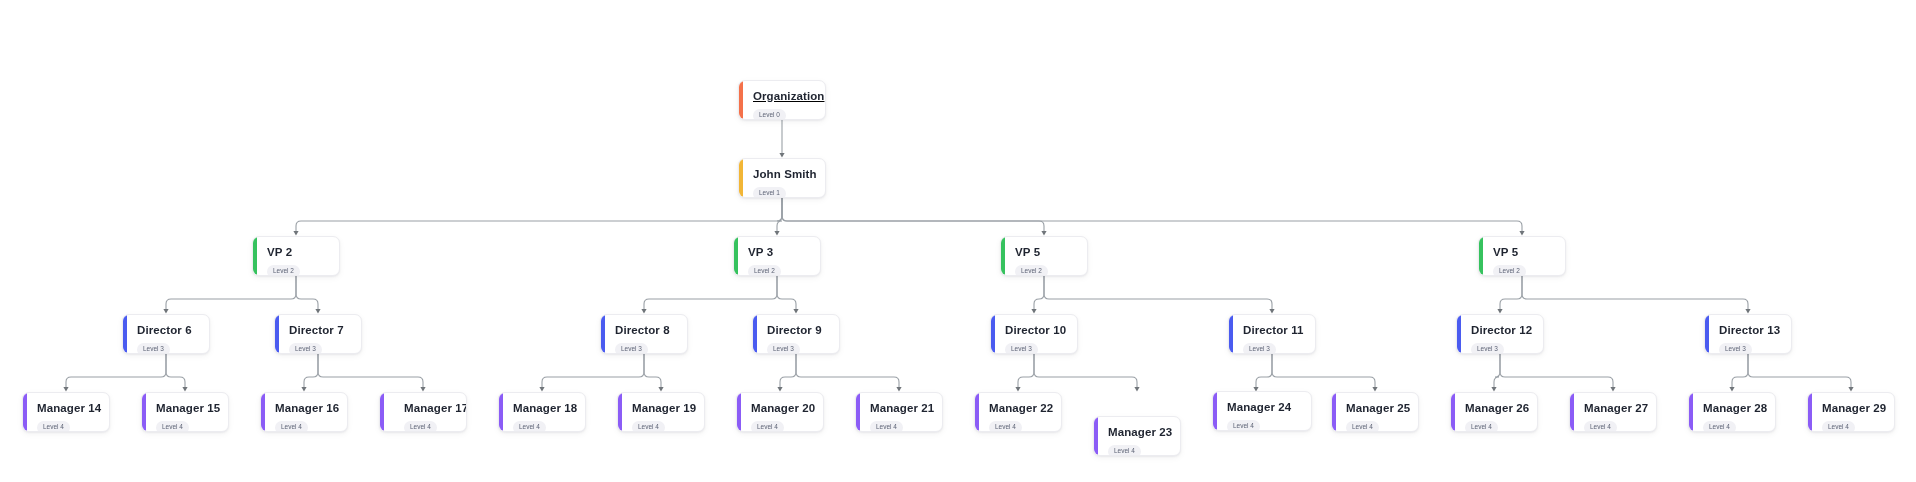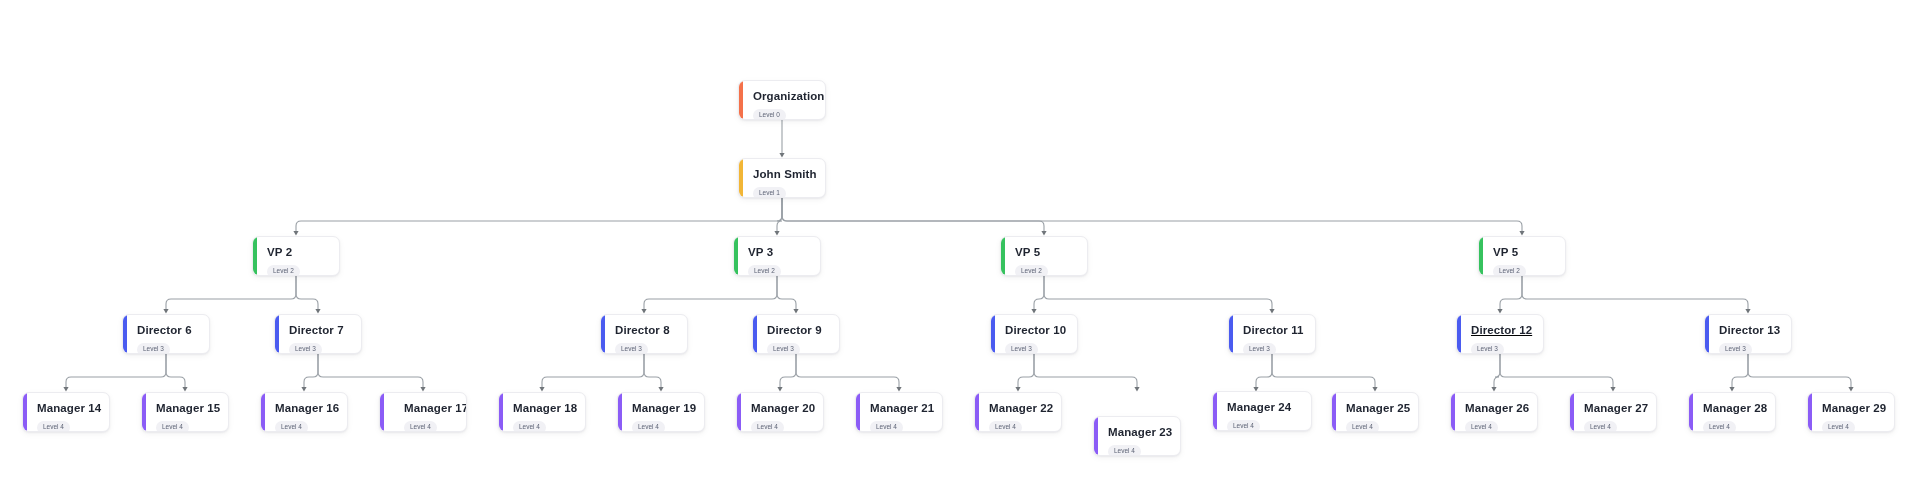--- a/index.html
+++ b/index.html
@@ -146,7 +146,7 @@
       <polygon points="1848.4,387 1853.6,387 1851,391.5" class="edge-arrow"></polygon>
     </svg>
   <div id="node-layer">
-      <div class="node" style="left: 738px; top: 80px; width: 88px; height: 40px;"><div class="accent" style="background: rgb(244, 113, 74);"></div><div class="title">Organization</div><span class="badge">Level 0</span></div>
+      <div class="node" style="left: 738px; top: 80px; width: 88px; height: 40px; text-decoration: underline;"><div class="accent" style="background: rgb(244, 113, 74);"></div><div class="title">Organization</div><span class="badge">Level 0</span></div>
       <div class="node" style="left: 738px; top: 158px; width: 88px; height: 40px;"><div class="accent" style="background: rgb(242, 182, 54);"></div><div class="title">John Smith</div><span class="badge">Level 1</span></div>
       <div class="node" style="left: 252px; top: 236px; width: 88px; height: 40px;"><div class="accent" style="background: rgb(54, 194, 94);"></div><div class="title">VP 2</div><span class="badge">Level 2</span></div>
       <div class="node" style="left: 733px; top: 236px; width: 88px; height: 40px;"><div class="accent" style="background: rgb(54, 194, 94);"></div><div class="title">VP 3</div><span class="badge">Level 2</span></div>

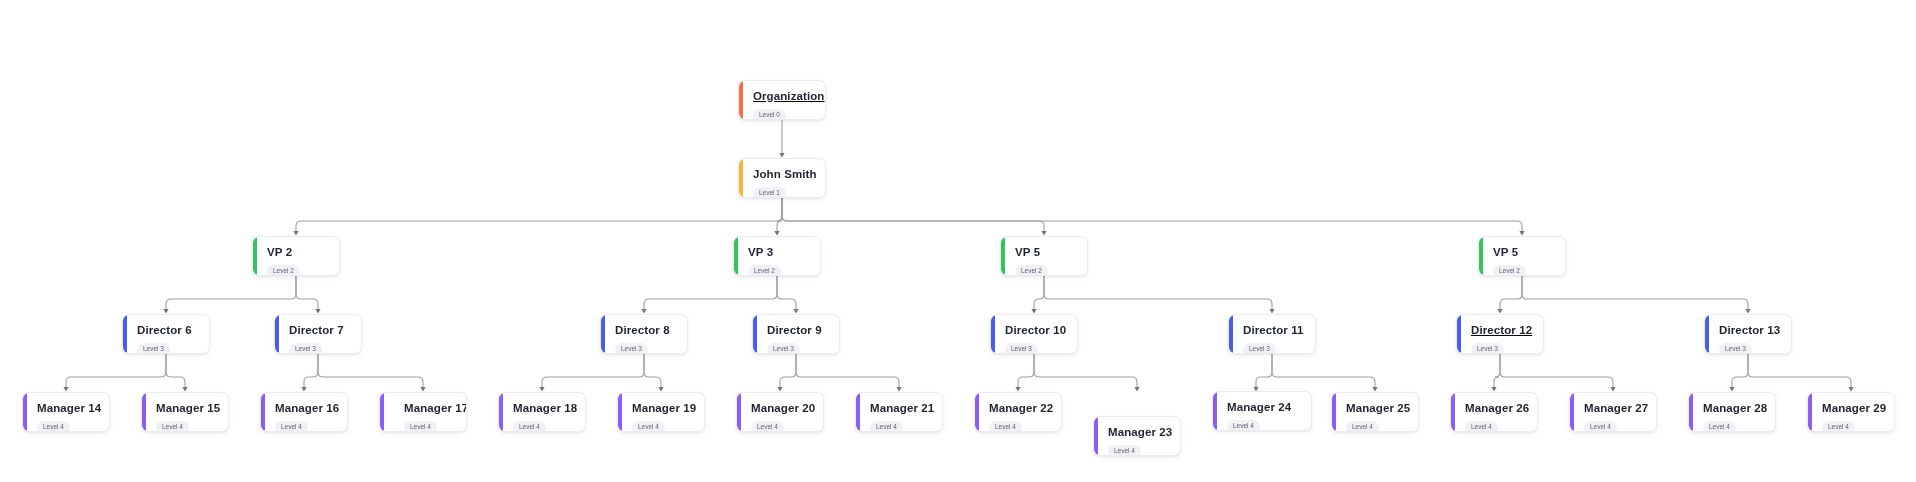--- a/index.html
+++ b/index.html
@@ -158,7 +158,7 @@
       <div class="node" style="left: 752px; top: 314px; width: 88px; height: 40px;"><div class="accent" style="background: rgb(74, 91, 240);"></div><div class="title">Director 9</div><span class="badge">Level 3</span></div>
       <div class="node" style="left: 990px; top: 314px; width: 88px; height: 40px;"><div class="accent" style="background: rgb(74, 91, 240);"></div><div class="title">Director 10</div><span class="badge">Level 3</span></div>
       <div class="node" style="left: 1228px; top: 314px; width: 88px; height: 40px;"><div class="accent" style="background: rgb(74, 91, 240);"></div><div class="title">Director 11</div><span class="badge">Level 3</span></div>
-      <div class="node" style="left: 1456px; top: 314px; width: 88px; height: 40px; text-decoration: underline;"><div class="accent" style="background: rgb(74, 91, 240);"></div><div class="title">Director 12</div><span class="badge">Level 3</span></div>
+      <div class="node" style="left: 1456px; top: 314px; width: 88px; height: 40px;"><div class="accent" style="background: rgb(74, 91, 240);"></div><div class="title">Director 12</div><span class="badge">Level 3</span></div>
       <div class="node" style="left: 1704px; top: 314px; width: 88px; height: 40px;"><div class="accent" style="background: rgb(74, 91, 240);"></div><div class="title">Director 13</div><span class="badge">Level 3</span></div>
       <div class="node" style="left: 22px; top: 392px; width: 88px; height: 40px;"><div class="accent" style="background: rgb(139, 92, 246);"></div><div class="title">Manager 14</div><span class="badge">Level 4</span></div>
       <div class="node" style="left: 141px; top: 392px; width: 88px; height: 40px;"><div class="accent" style="background: rgb(139, 92, 246);"></div><div class="title">Manager 15</div><span class="badge">Level 4</span></div>

